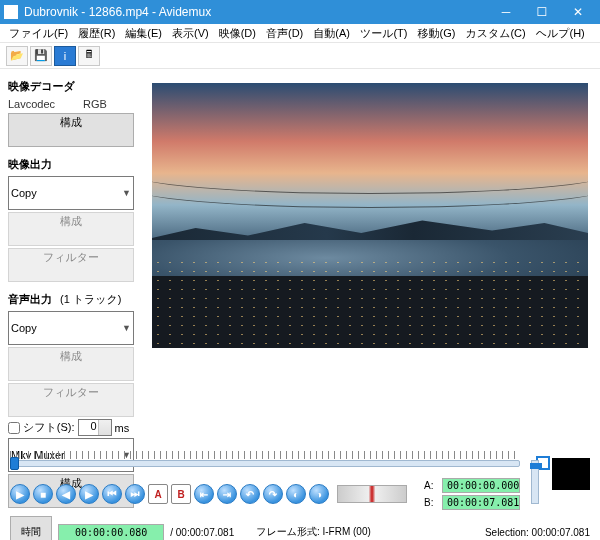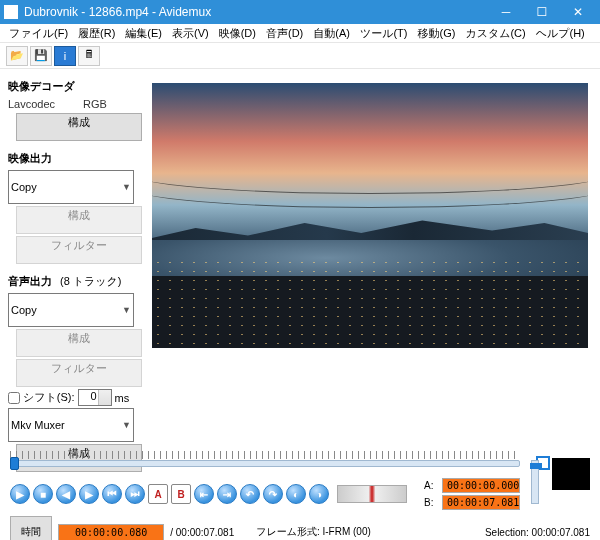--- a/index.html
+++ b/index.html
@@ -24,7 +24,7 @@
   .sidebar { width: 152px; padding: 6px 8px 0 8px; }
   .section-title { font-size: 11px; font-weight: bold; margin: 4px 0 4px 0;}
   .subtext { font-size: 11px; color:#333; margin-bottom:3px; display:flex; gap:28px;}
-  .side-btn { width: 126px; height: 28px; font-size:11px; background:#e1e1e1; border:1px solid #adadad; margin:2px 8px; cursor:pointer; text-align:center; line-height:16px;}
+  .side-btn { width: 126px; height: 34px; font-size:11px; background:#e1e1e1; border:1px solid #adadad; margin:2px 0; cursor:pointer; text-align:center; line-height:16px;}
   .side-btn.dis { color:#888; background:#efefef; border-color:#d4d4d4;}
   .side-select { width: 126px; height: 28px; font-size:11px; border:1px solid #7a7a7a; padding:16px 2px; display:flex; align-items:center; justify-content:space-between; background:#fff; cursor:pointer;}
   .side-select .chev { font-size:9px; color:#555;}

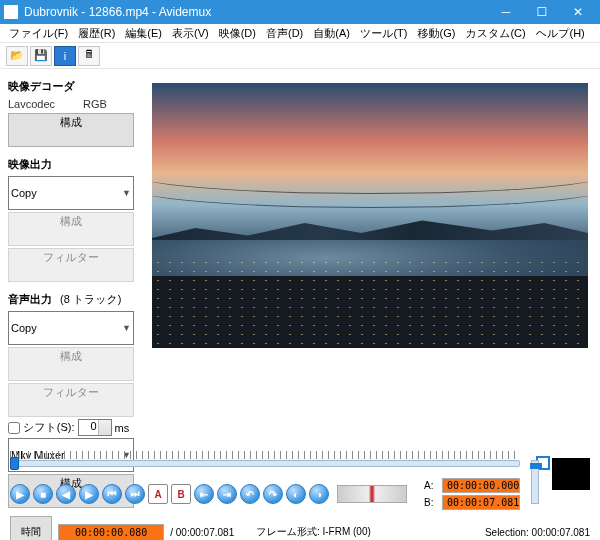--- a/index.html
+++ b/index.html
@@ -119,7 +119,7 @@
 
     <div class="section-title" style="margin-top:10px; display:flex; gap:8px;">
       <span>音声出力</span>
-      <span style="font-weight:normal;">(8 トラック)</span>
+      <span style="font-weight:normal;">(1 トラック)</span>
     </div>
     <div class="side-select">
       <span>Copy</span>

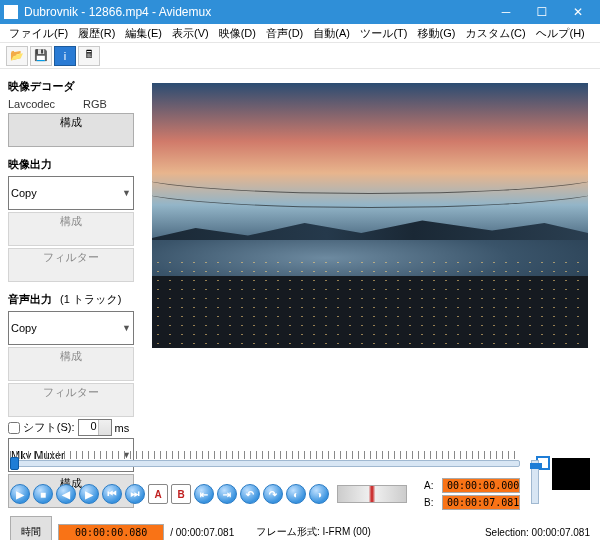--- a/index.html
+++ b/index.html
@@ -57,7 +57,7 @@
   .nbtn.sq { border-radius:2px; background:#fff; color:#c02020; border:1px solid #888; font-weight:bold;}
   .spacer { flex:1;}
   .ab-col { font-size:10px; display:grid; grid-template-columns: 14px 78px; row-gap:2px; column-gap:4px; align-items:center; margin-left:8px;}
-  .tc { border:1px solid #aaa; padding:1px 4px; font-family:monospace; font-size:10px; background:#f97316; text-align:center;}
+  .tc { border:1px solid #aaa; padding:1px 4px; font-family:monospace; font-size:10px; background:#86efac; text-align:center;}
   .vslider { width:8px; height:44px; background:#d8e6f4; border:1px solid #a0b8d0; margin: -24px 2px 0 8px; position:relative;}
   .vslider .vthumb { position:absolute; left:-2px; top:2px; width:12px; height:6px; background:#1e7dd6;}
   .thumbprev { width:38px; height:32px; background:#000; margin:-40px 0 0 8px;}

